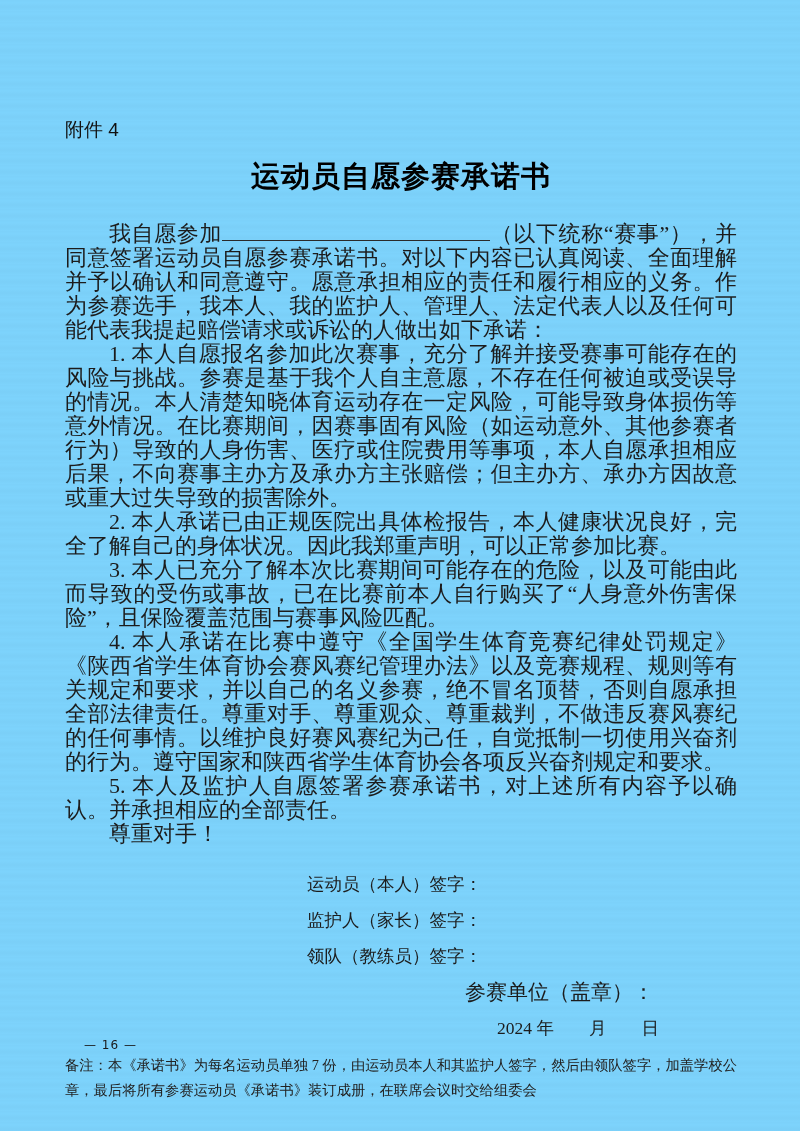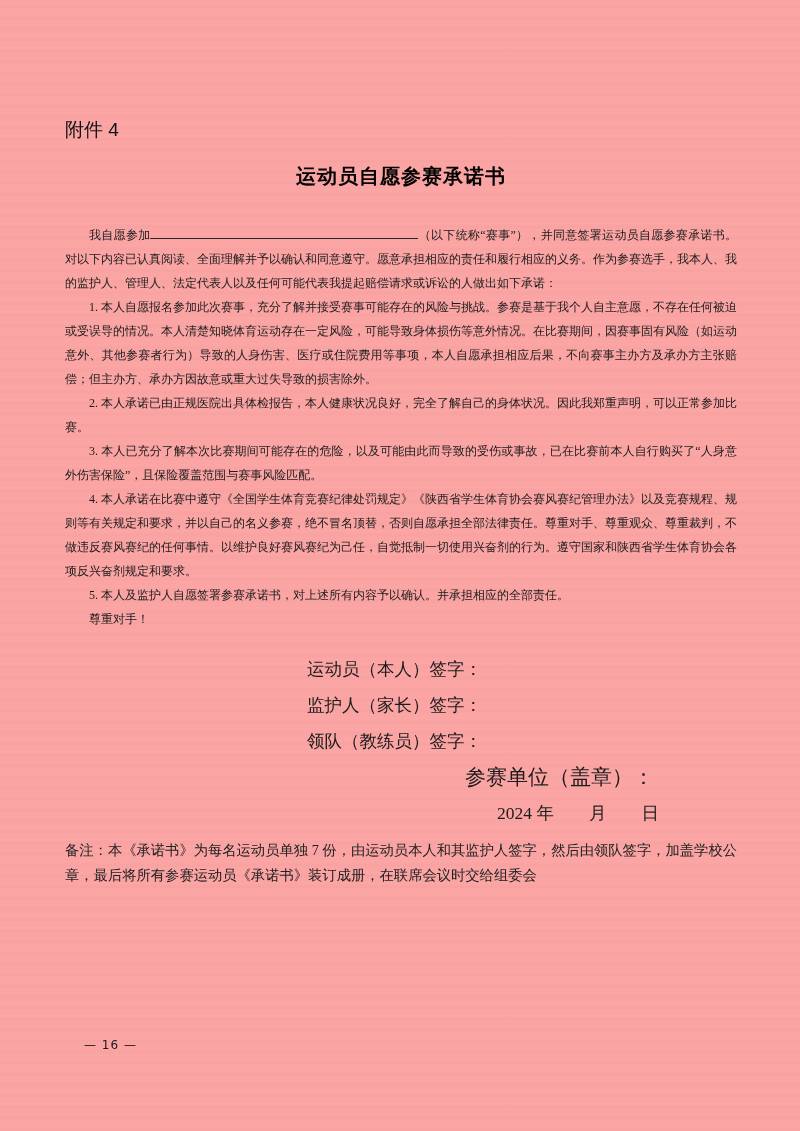--- a/index.html
+++ b/index.html
@@ -9,7 +9,7 @@
     width: 800px;
     height: 1131px;
     margin: 0 auto;
-    background: #fca5a5;
+    background: #7dd3fc;
     color: #1c1c1c;
     font-family: "Liberation Serif", "DejaVu Serif", serif;
     overflow: hidden;

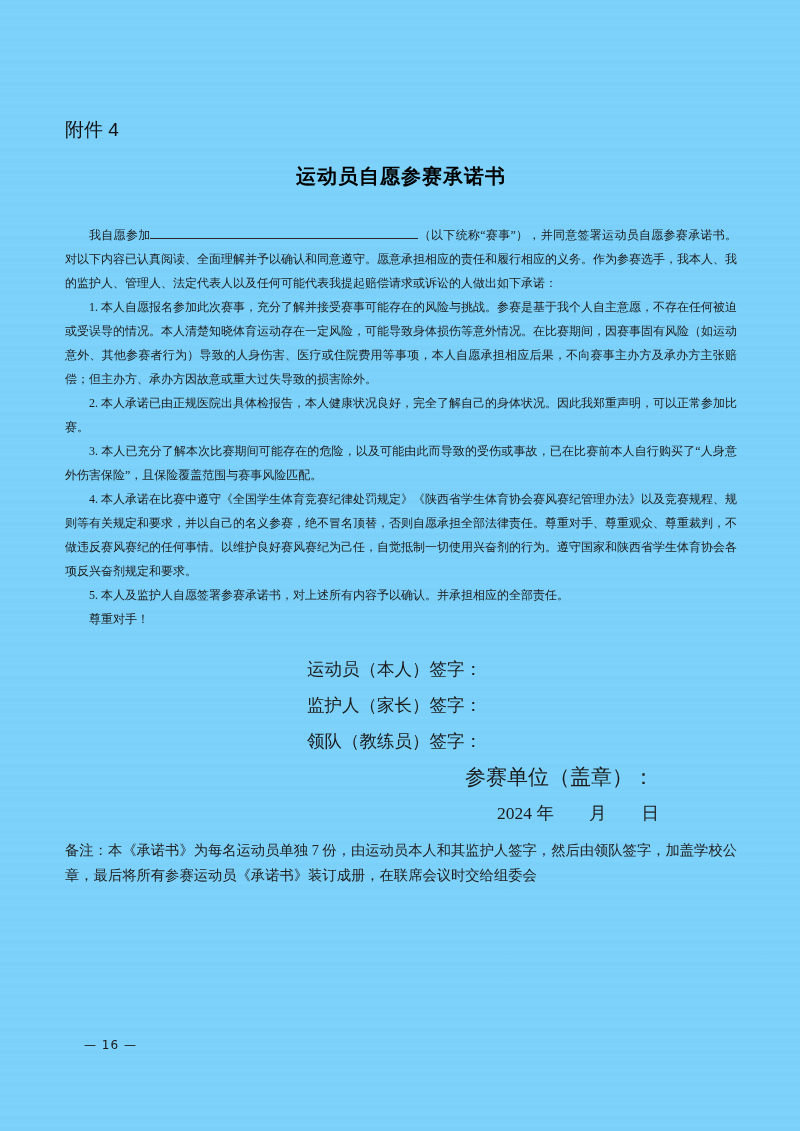--- a/index.html
+++ b/index.html
@@ -37,7 +37,7 @@
   .doc-title {
     margin-top: 14px;
     text-align: center;
-    font-size: 20px;
+    font-size: 29px;
     line-height: 38px;
     font-weight: 700;
     letter-spacing: 1px;

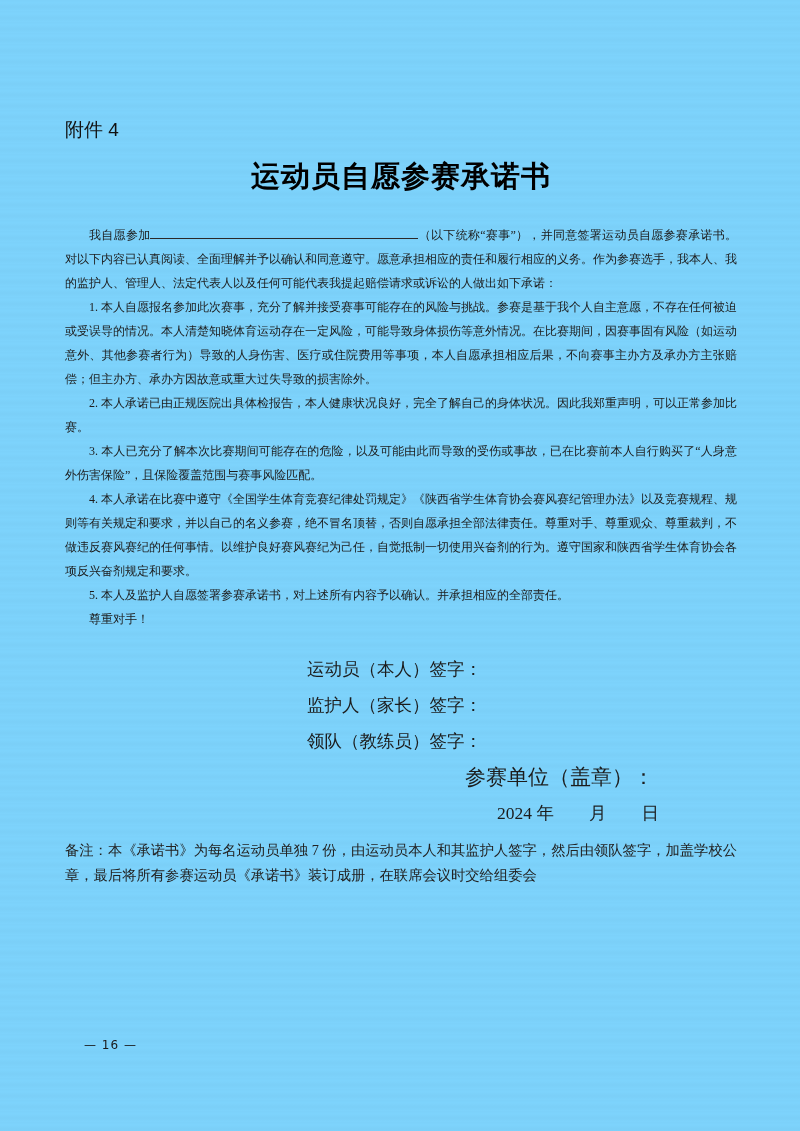--- a/index.html
+++ b/index.html
@@ -45,7 +45,7 @@
   }
   .body-text {
     margin-top: 27px;
-    font-size: 12px;
+    font-size: 22px;
     line-height: 24px;
     text-align: justify;
     text-justify: inter-ideograph;

